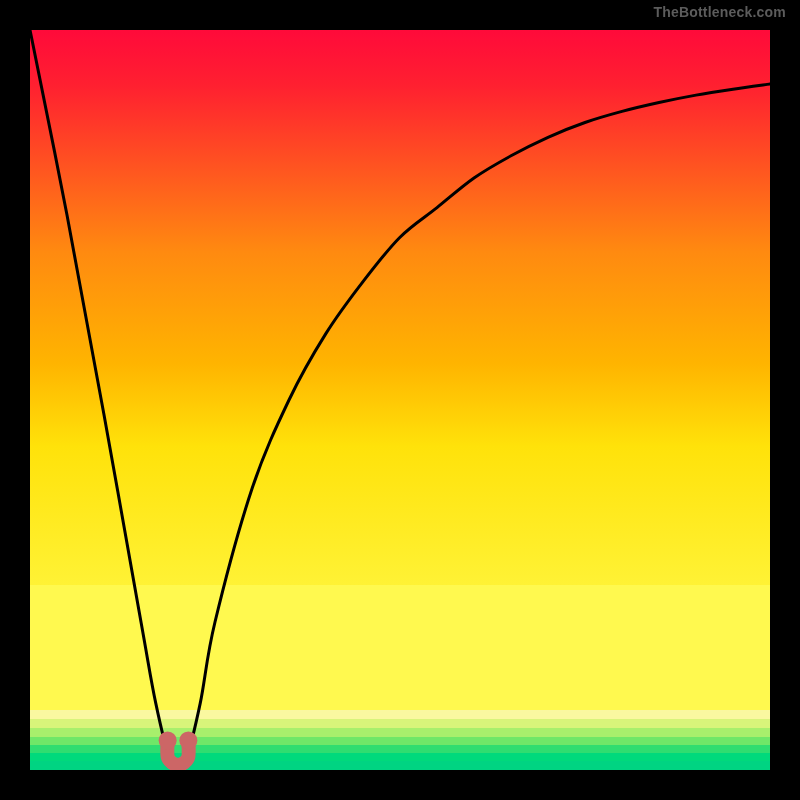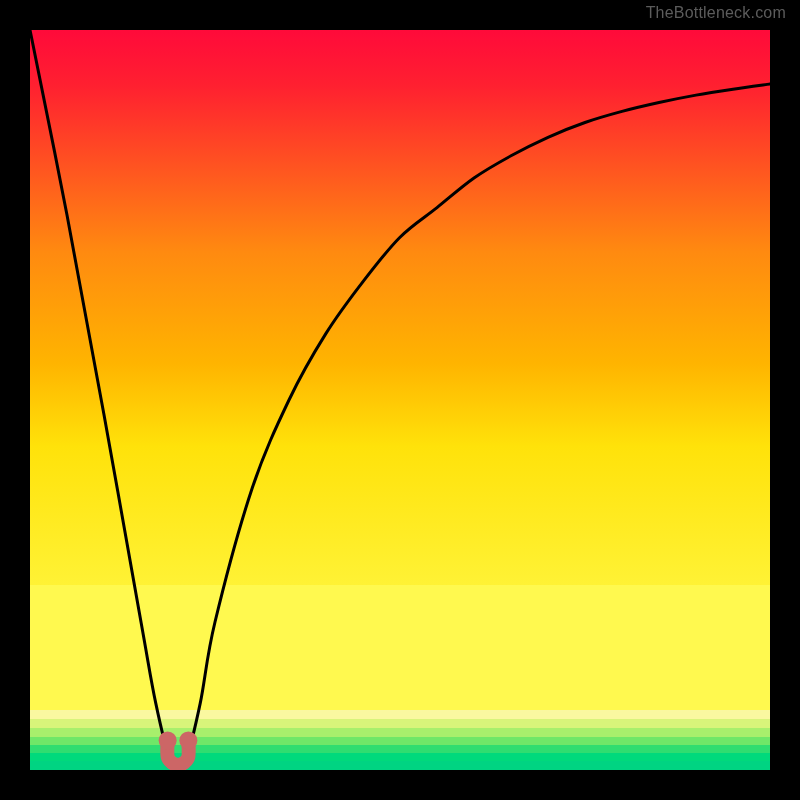--- a/index.html
+++ b/index.html
@@ -21,8 +21,8 @@
     top: 4px;
     right: 14px;
     color: #5c5c5c;
-    font-size: 16px;
-    font-weight: 400;
+    font-size: 14px;
+    font-weight: 700;
     z-index: 30;
     letter-spacing: 0.2px;
   }

